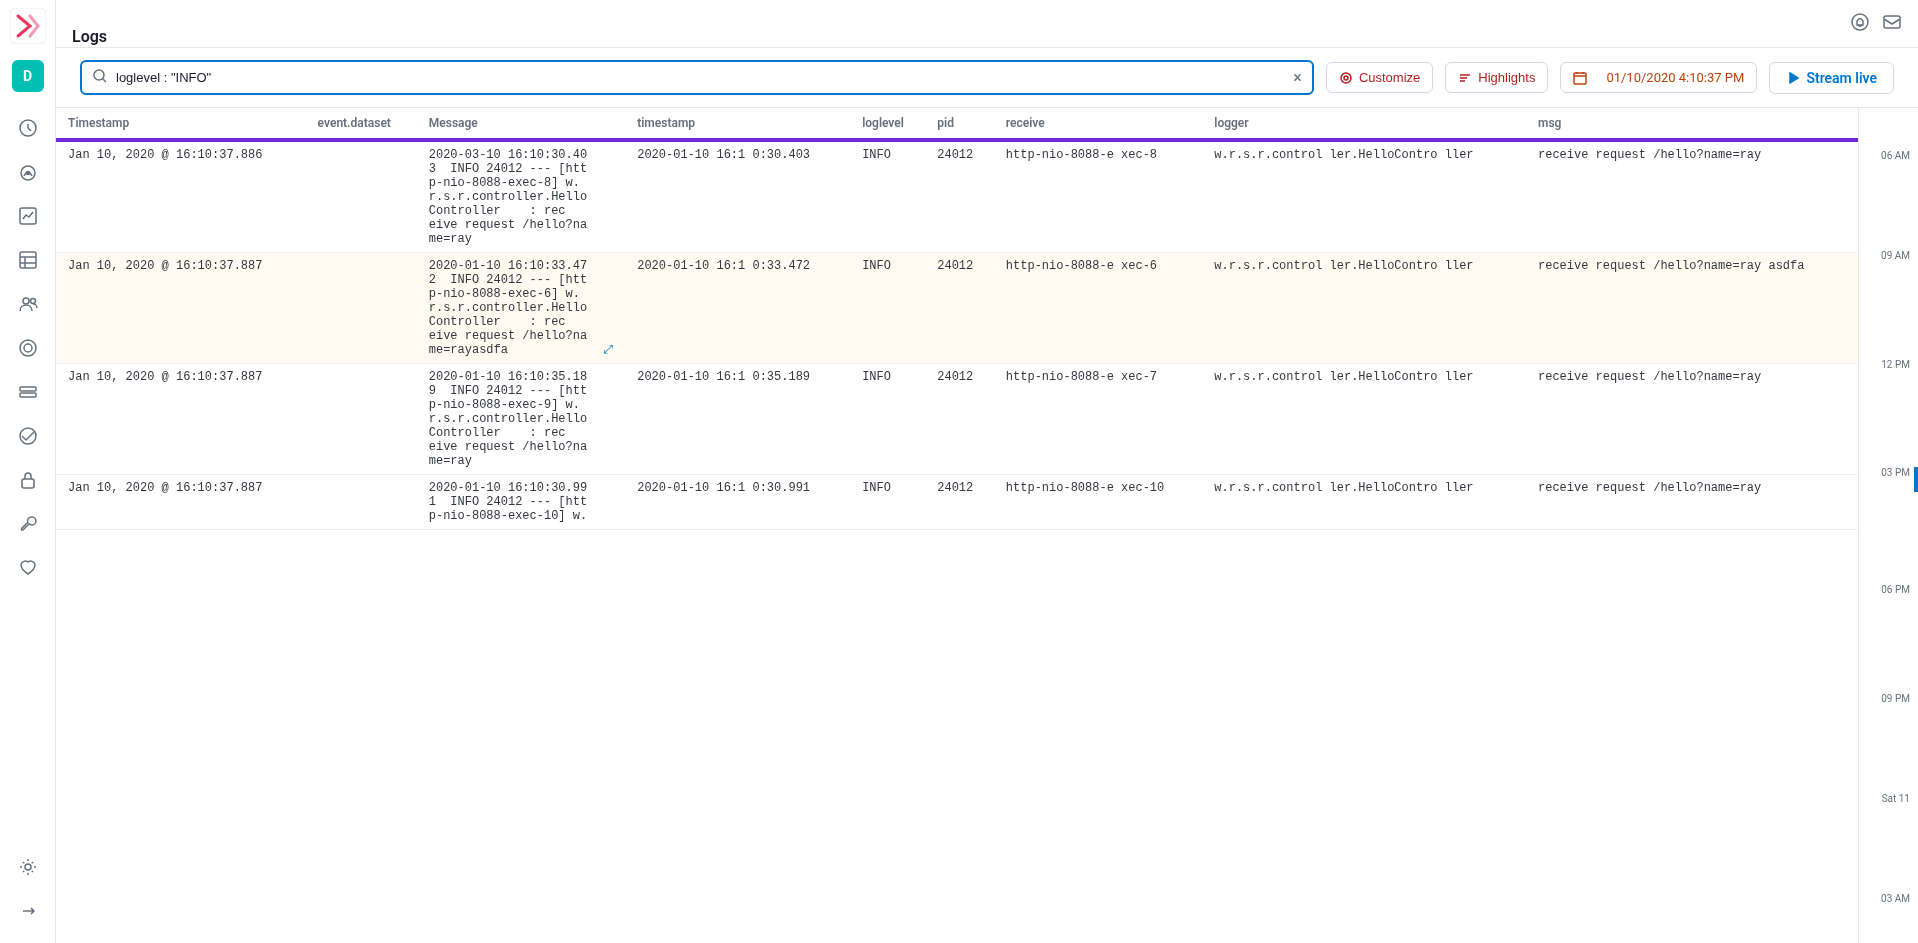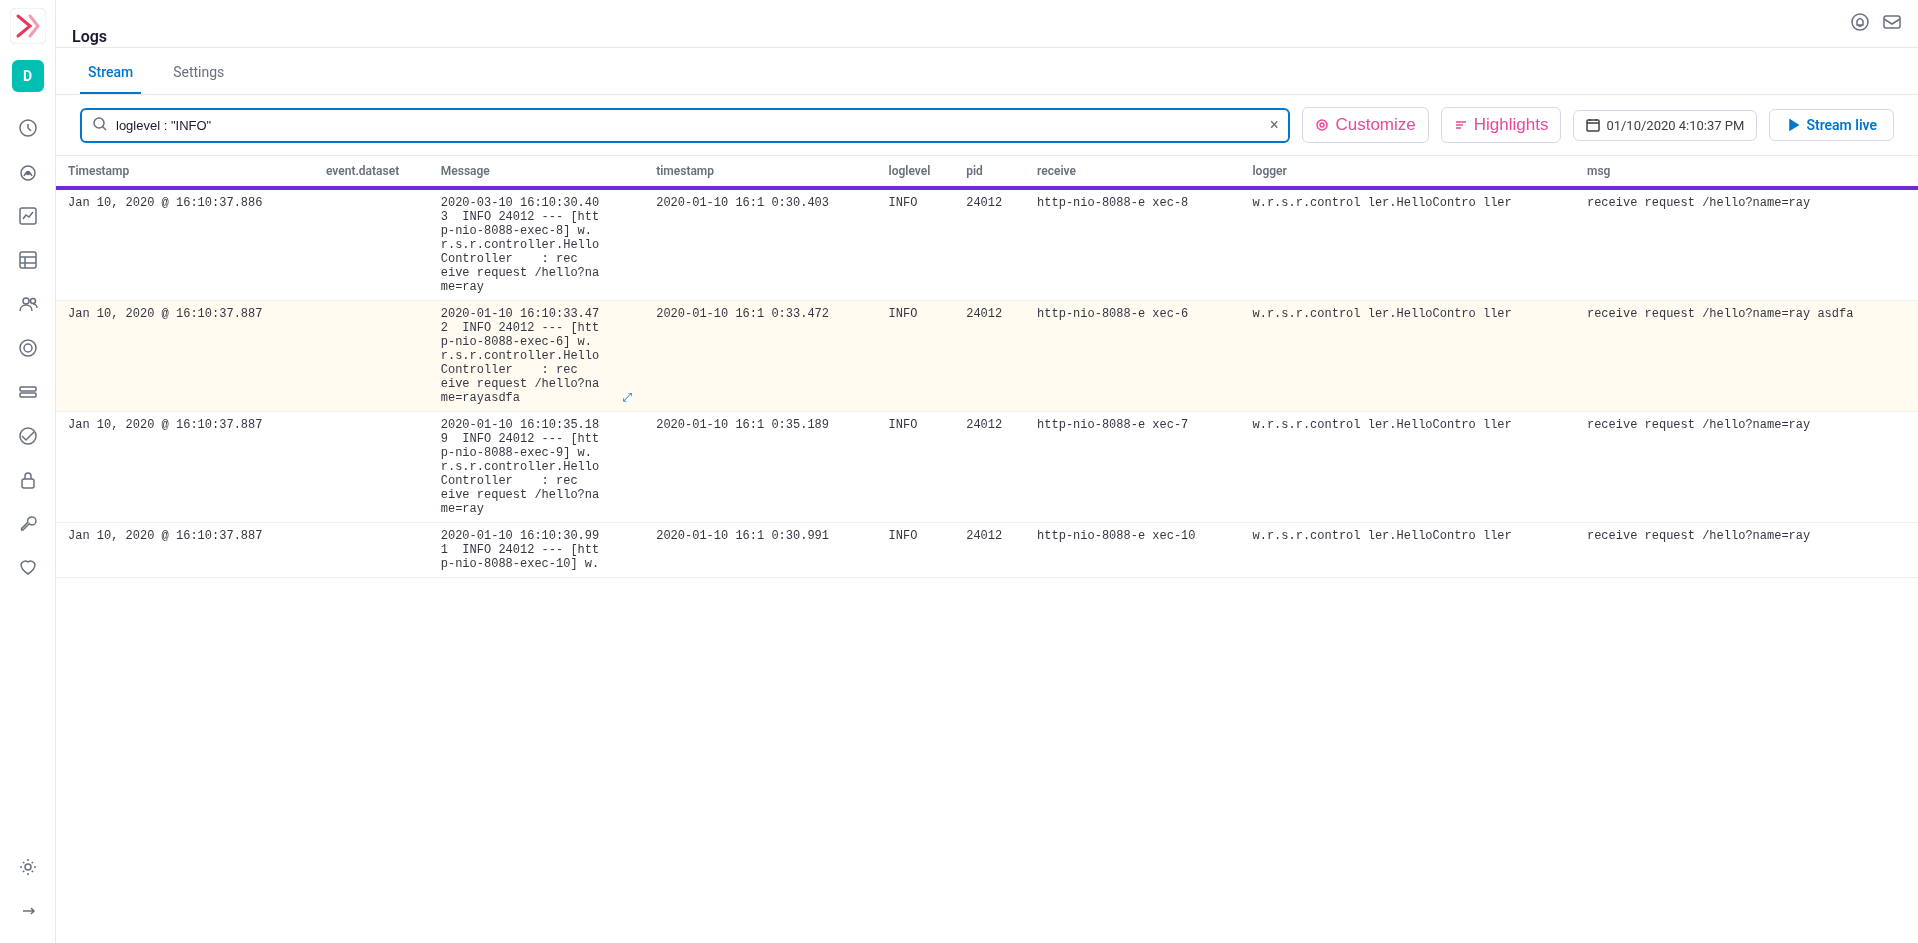--- a/index.html
+++ b/index.html
@@ -375,10 +375,6 @@
     </div>
   </div>
 
-  <div class="tabs">
-    <div class="tab active">Stream</div>
-    <div class="tab">Settings</div>
-  </div>
 
   <div class="toolbar">
     <div class="search-box">

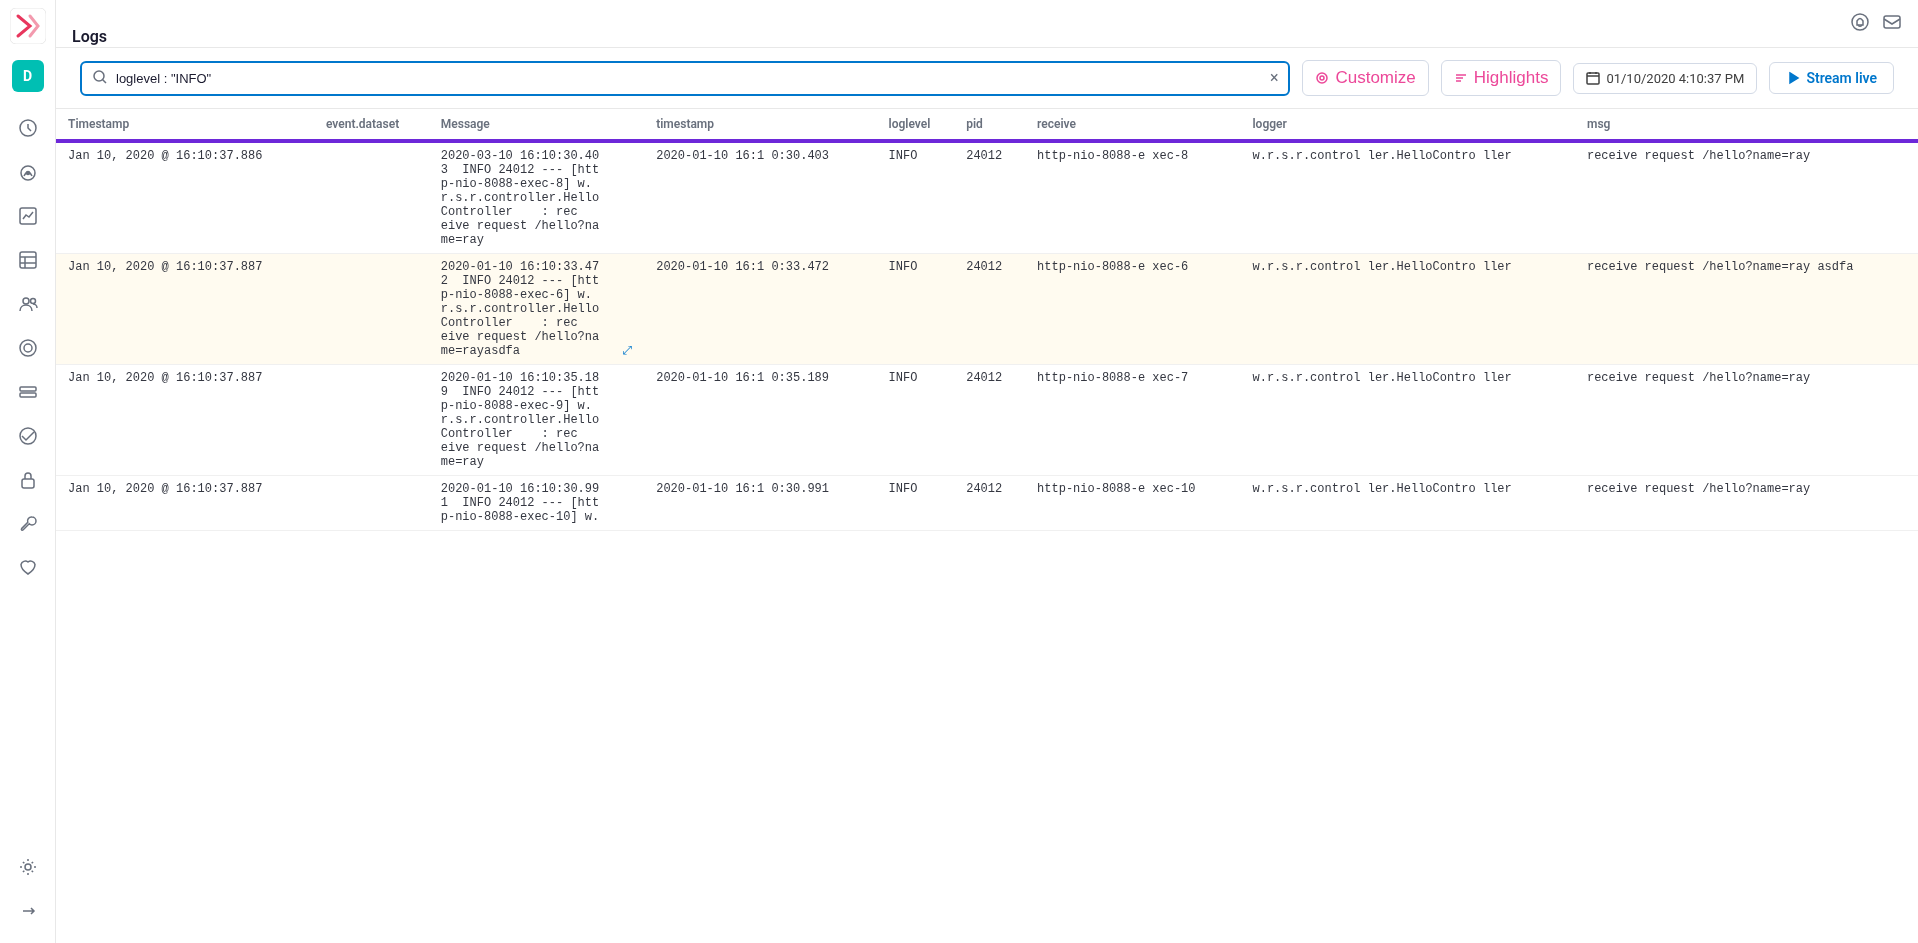--- a/index.html
+++ b/index.html
@@ -144,8 +144,8 @@
       border: 1px solid #d3dae6;
       border-radius: 6px;
       background: #fff;
-      color: #ec4899;
-      font-size: 17px;
+      color: #b91c1c;
+      font-size: 13px;
       cursor: pointer;
       white-space: nowrap;
     }

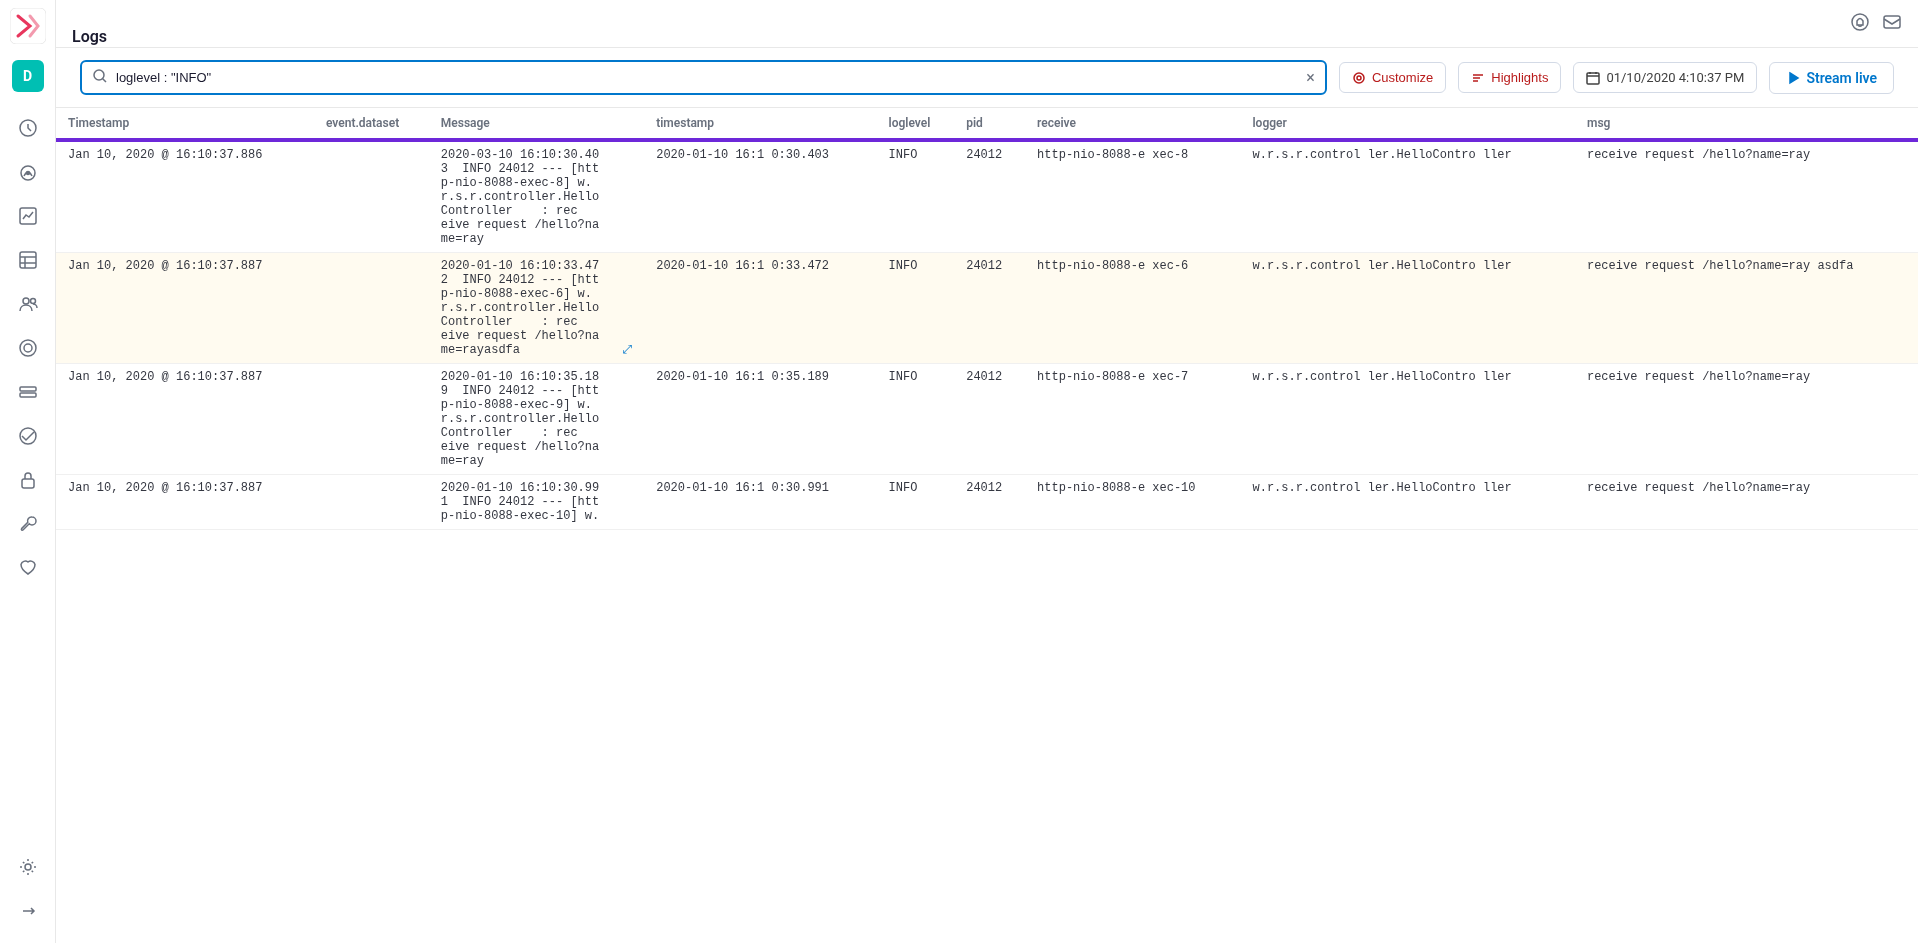--- a/index.html
+++ b/index.html
@@ -152,12 +152,12 @@
     .date-range-btn {
       display: flex;
       align-items: center;
-      gap: 6px;
+      gap: 19px;
       padding: 7px 12px;
       border: 1px solid #d3dae6;
       border-radius: 6px;
       background: #fff;
-      color: #404040;
+      color: #c2410c;
       font-size: 13px;
       cursor: pointer;
     }

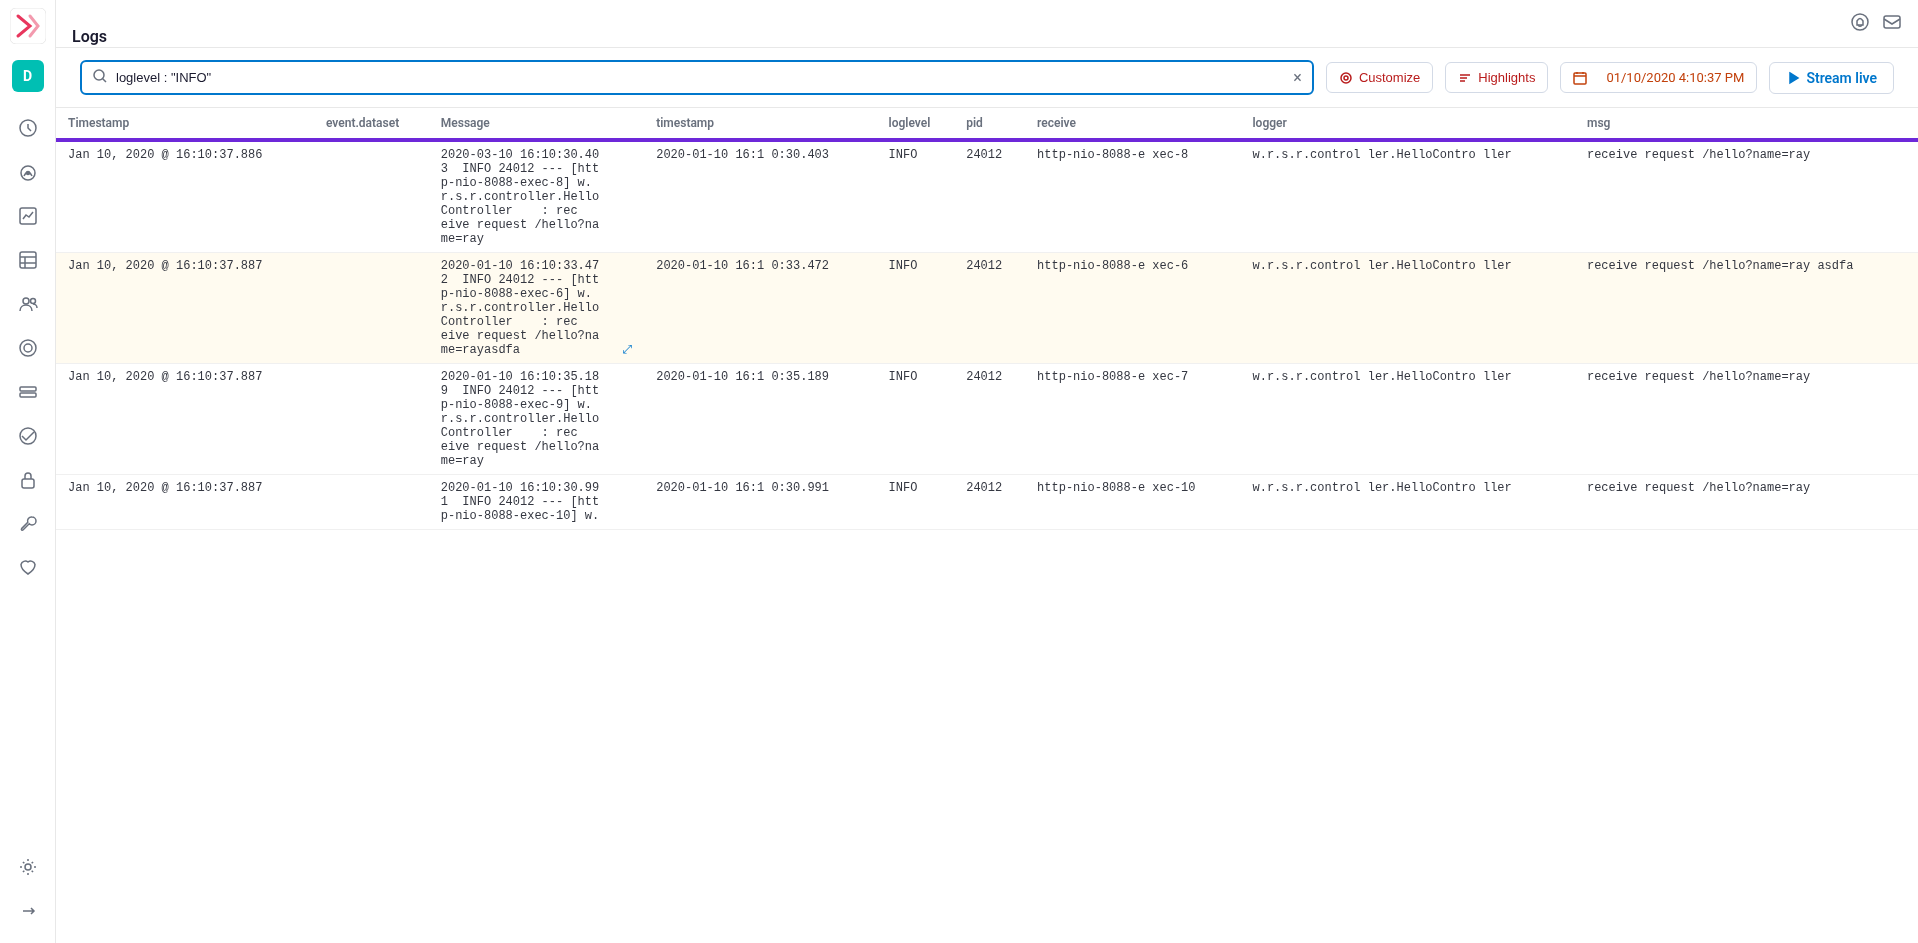--- a/index.html
+++ b/index.html
@@ -522,6 +522,17 @@
       </table>
     </div>
 
+    <div class="timeline" id="timeline-panel" style="position: relative; height: 100%;">
+    <div class="timeline-label" style="top: 5%;">06 AM</div>
+        <div class="timeline-label" style="top: 17%;">09 AM</div>
+        <div class="timeline-label" style="top: 30%;">12 PM</div>
+        <div class="timeline-label" style="top: 43%;">03 PM</div>
+        <div class="timeline-label" style="top: 57%;">06 PM</div>
+        <div class="timeline-label" style="top: 70%;">09 PM</div>
+        <div class="timeline-label" style="top: 82%;">Sat 11</div>
+        <div class="timeline-label" style="top: 94%;">03 AM</div>
+        <div style="position: absolute; right: 0px; top: 43%; width: 4px; height: 3%; background: rgb(0, 119, 204);"></div>
+      </div>
   </div>
 
 </div>

